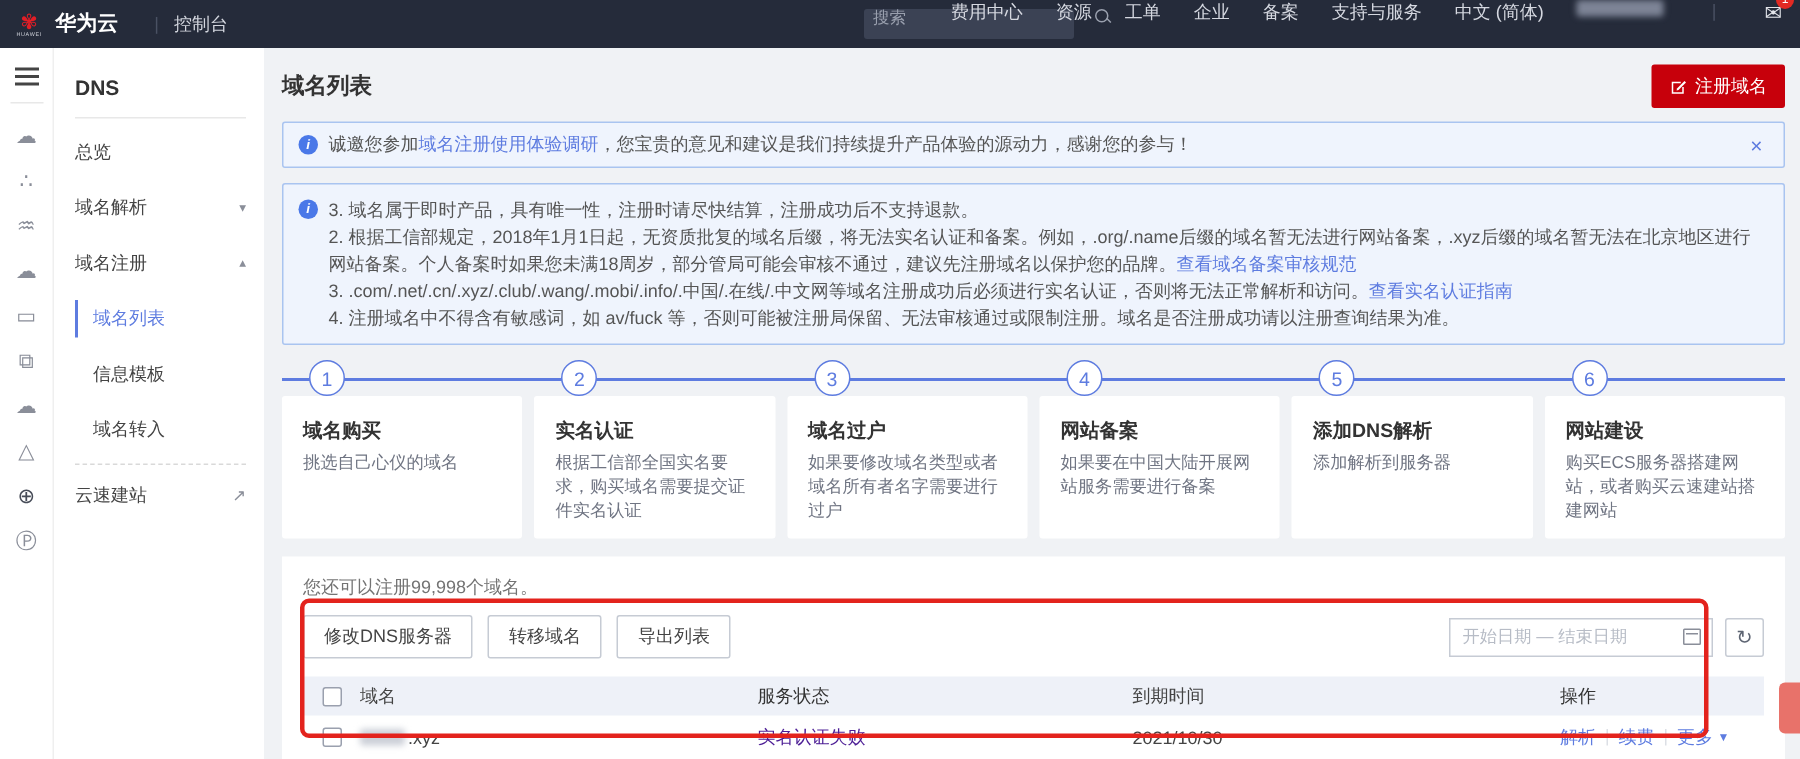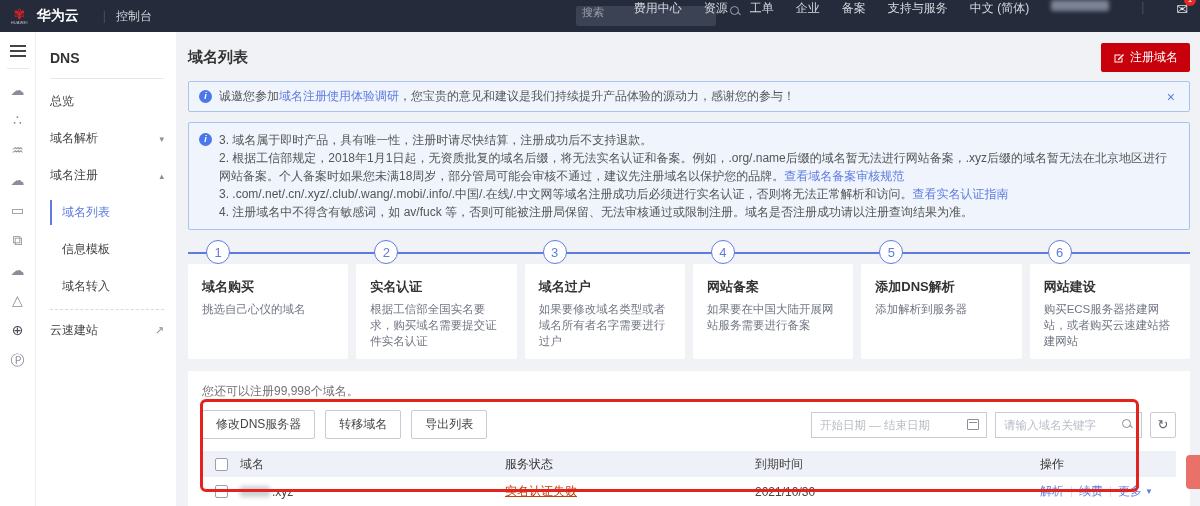--- a/index.html
+++ b/index.html
@@ -274,10 +274,6 @@
           <input placeholder="开始日期 — 结束日期" style="">
           <span class="cal-ic"></span>
         </div>
-        <div class="filter-box kw-box">
-          <input placeholder="请输入域名关键字" style="">
-          <span class="mag2"></span>
-        </div>
         <button class="refresh-btn"><span>↻</span></button>
       </div>
     </div>

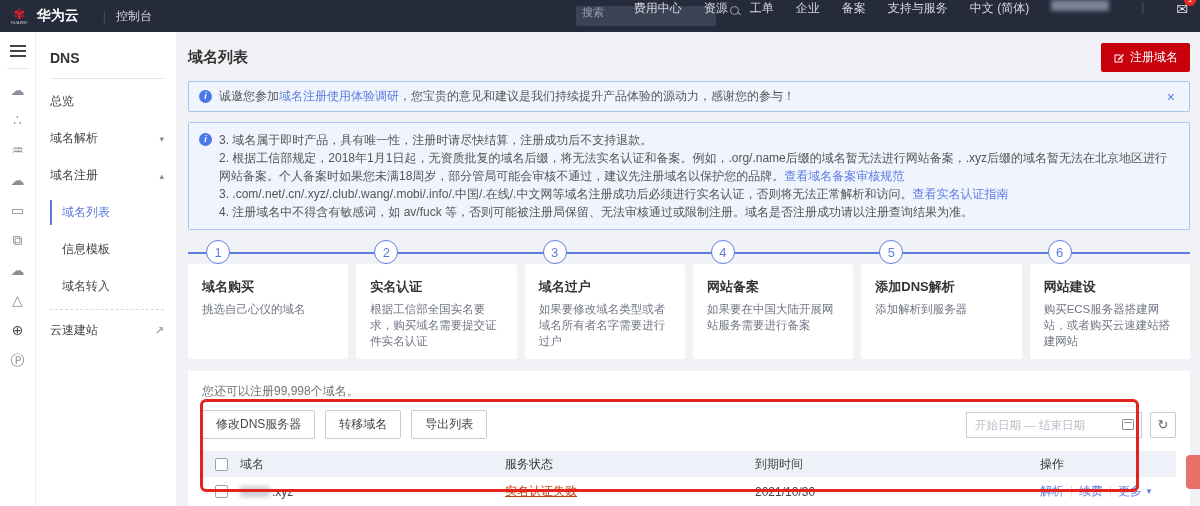--- a/index.html
+++ b/index.html
@@ -104,7 +104,7 @@
   .c-status { flex:none; width:250px; }
   .c-expire { flex:none; width:285px; color:#444; }
   .c-actions { flex:1; display:flex; align-items:center; }
-  .status-red { color:#c2410c;text-decoration:underline; }
+  .status-red { color:#4c1d95; }
   .blur-pill { width:30px; height:11px; background:#ccd0d8; border-radius:2px; filter:blur(2px); margin-right:2px; }
   .act-link { color:#5e7ce0; font-size:12px; cursor:pointer; }
   .act-sep { width:1px; height:11px; background:#dcdfe5; margin:0 7px; }

